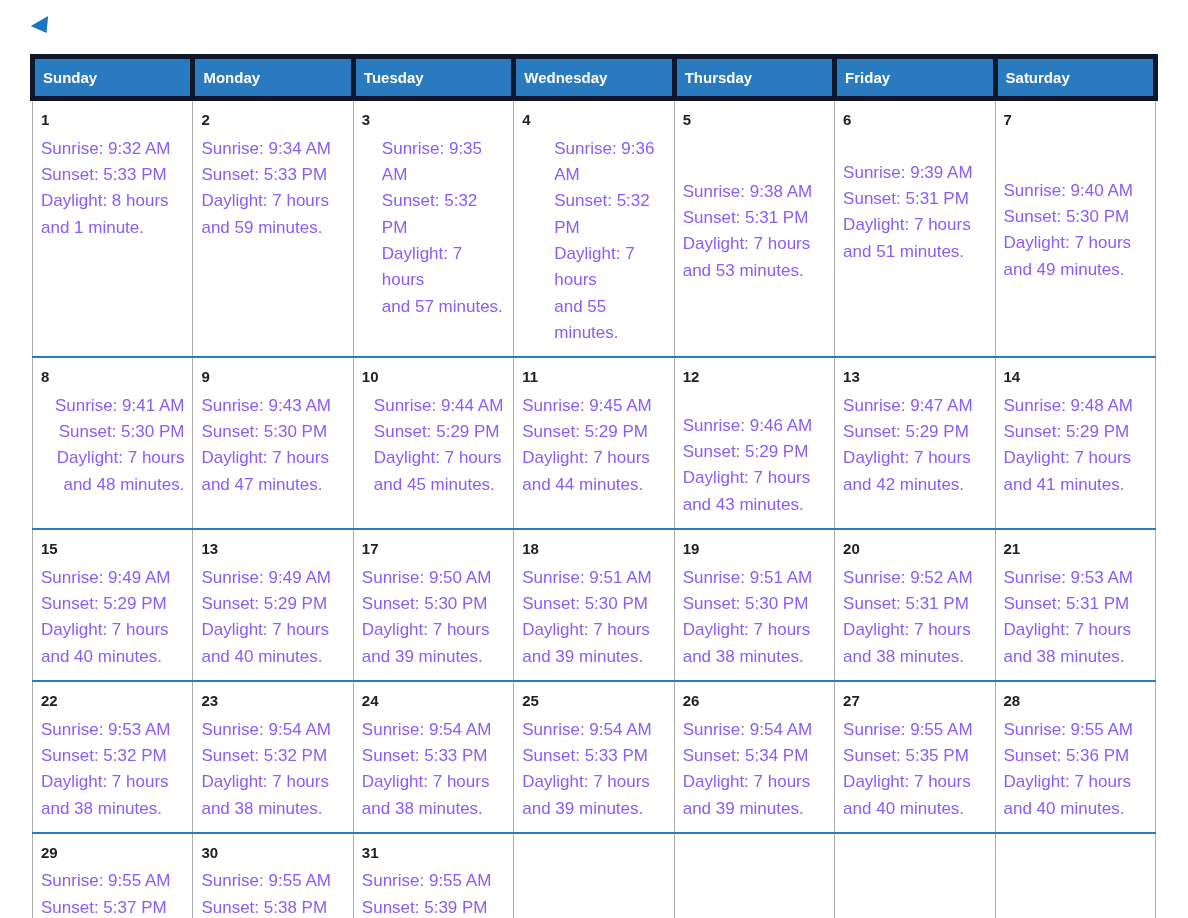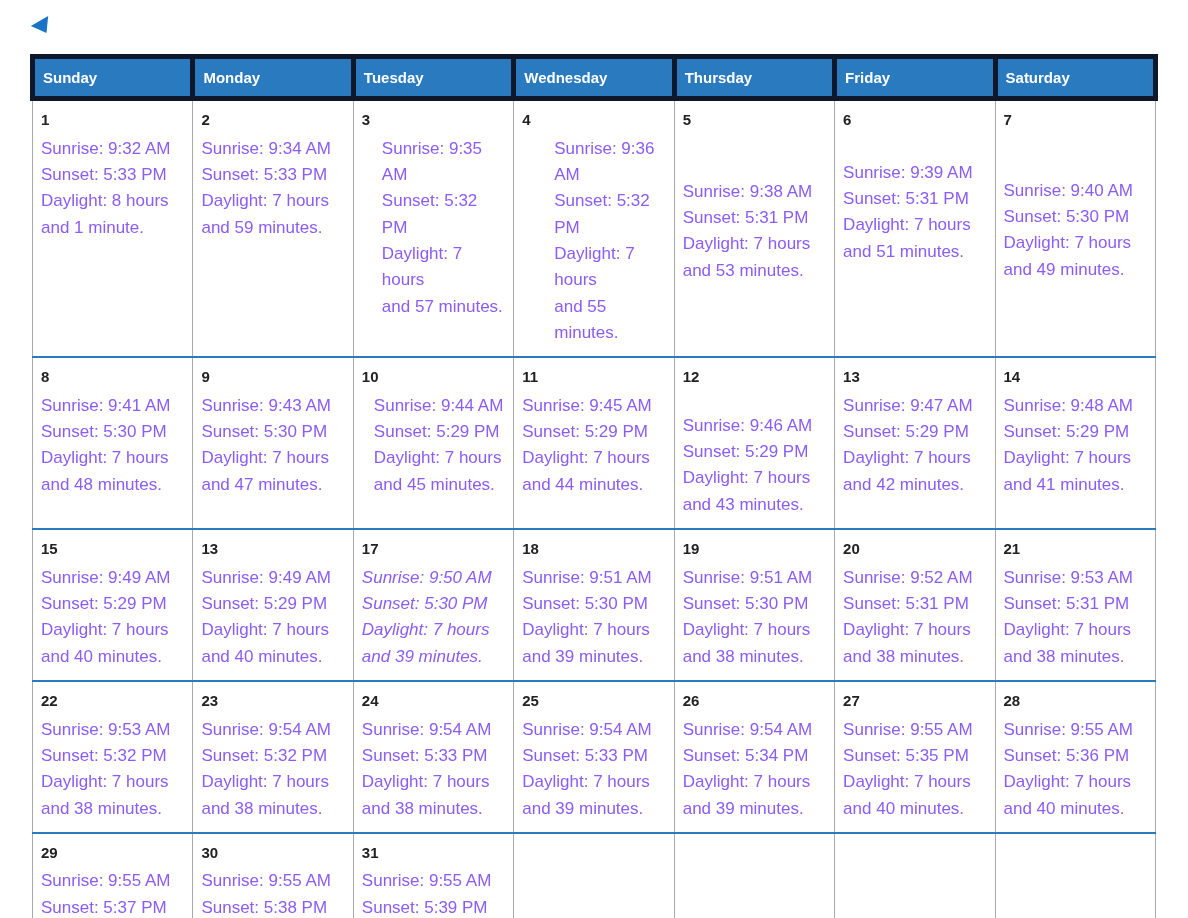--- a/index.html
+++ b/index.html
@@ -188,7 +188,7 @@
       <tr class="week-row">
         <td>
           <span class="day-num">8</span>
-          <div class="day-info" style="white-space: pre-line;">Sunrise: 9:41 AM
+          <div class="day-info" style="white-space: pre-line; text-align: right;">Sunrise: 9:41 AM
 Sunset: 5:30 PM
 Daylight: 7 hours
 and 48 minutes.</div>

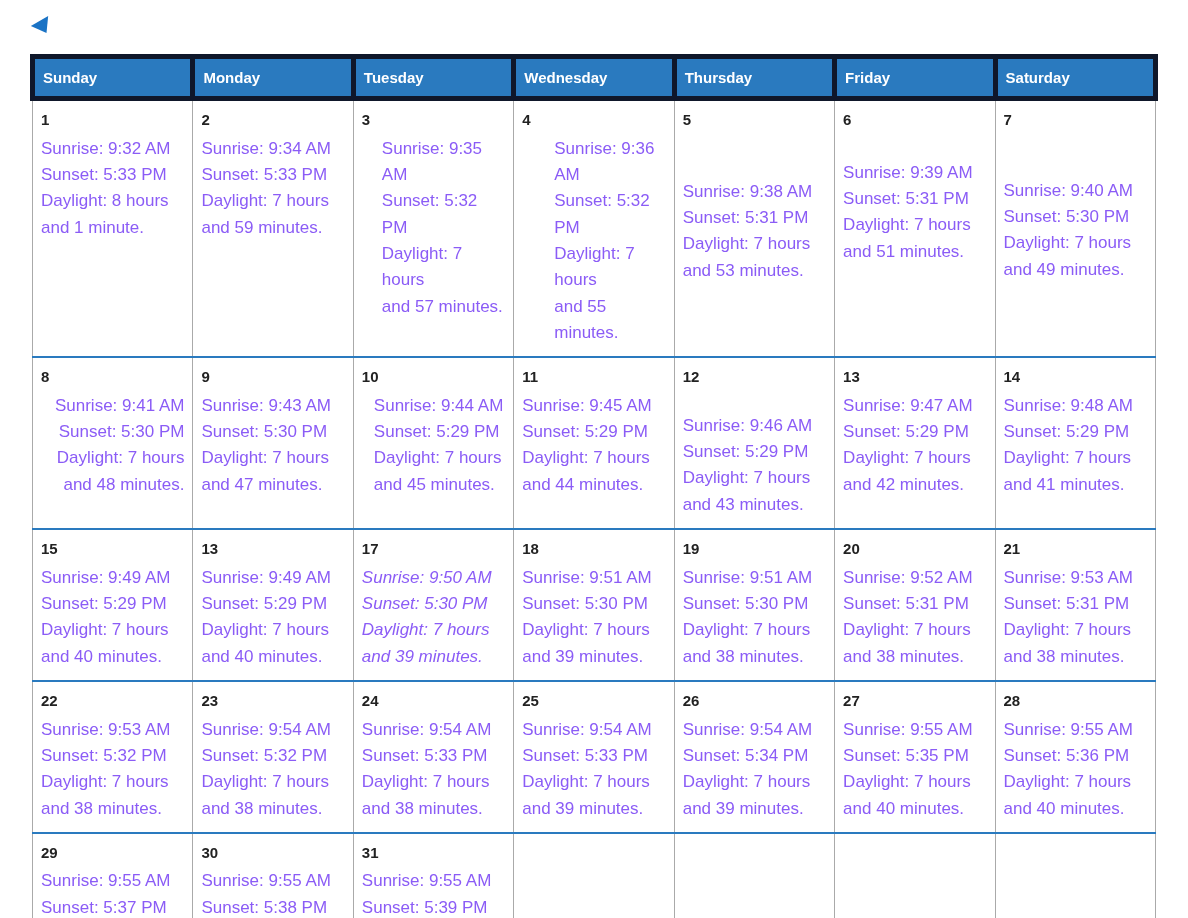--- a/index.html
+++ b/index.html
@@ -253,7 +253,7 @@
         </td>
         <td>
           <span class="day-num">17</span>
-          <div class="day-info" style="white-space: pre-line; font-style: italic;">Sunrise: 9:50 AM
+          <div class="day-info" style="white-space: pre-line;">Sunrise: 9:50 AM
 Sunset: 5:30 PM
 Daylight: 7 hours
 and 39 minutes.</div>

